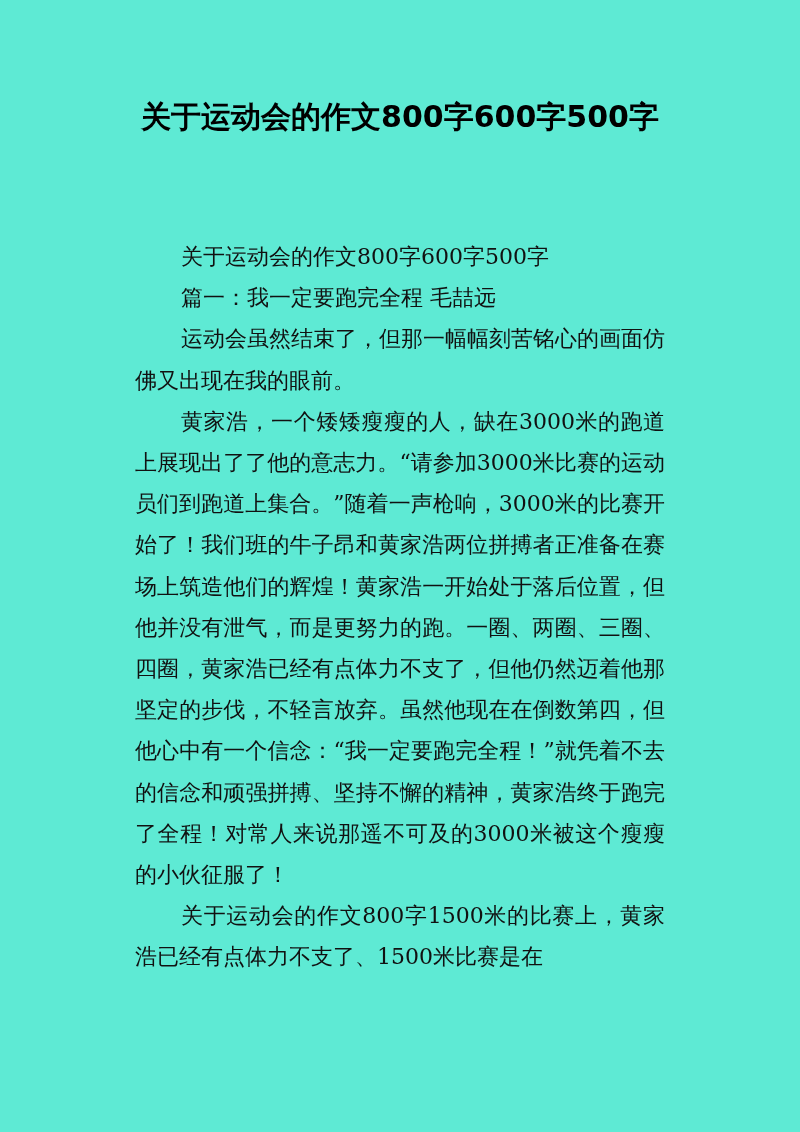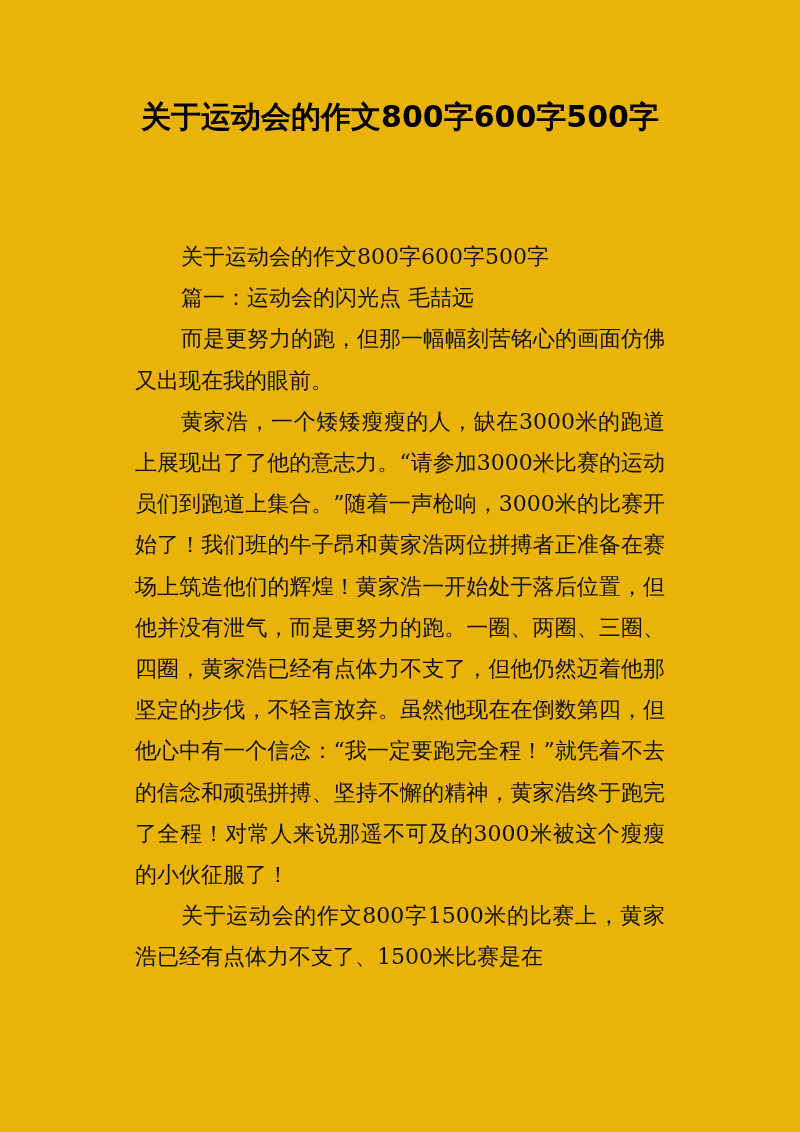--- a/index.html
+++ b/index.html
@@ -20,7 +20,7 @@
       top: 0;
       width: 800px;
       height: 1132px;
-      background: #eab308;
+      background: #5eead4;
     }
     .title {
       position: absolute;

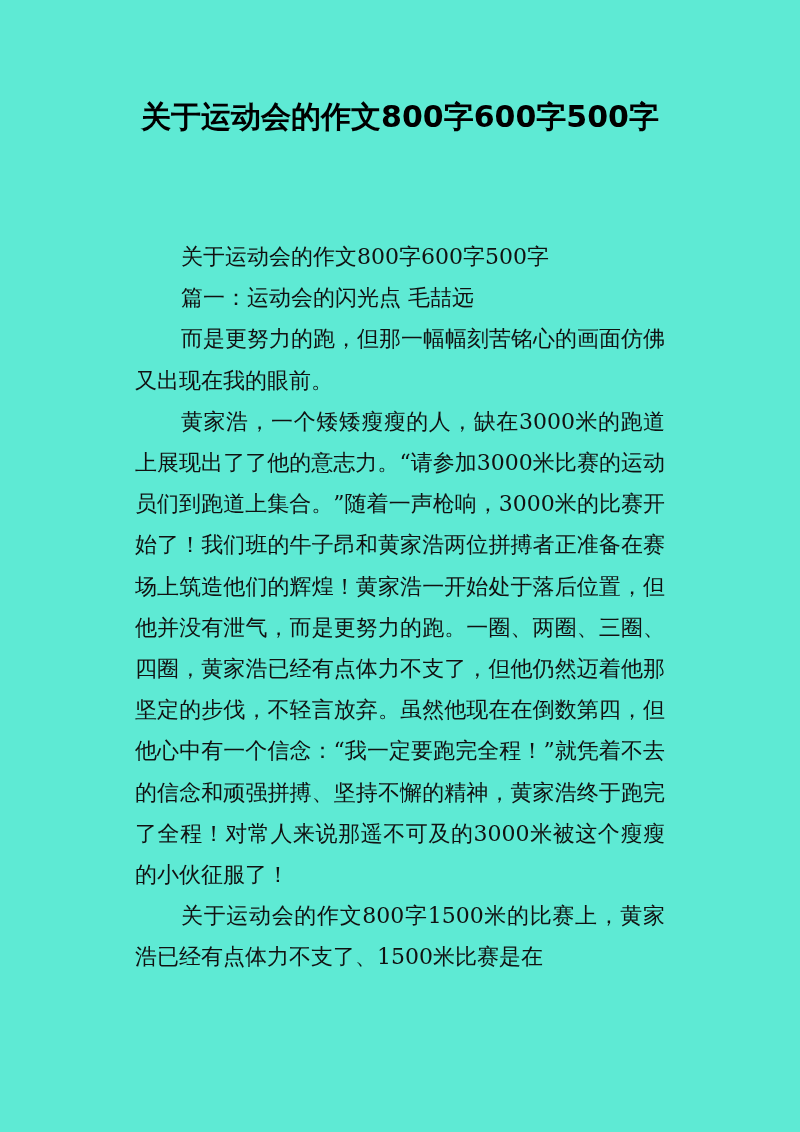--- a/index.html
+++ b/index.html
@@ -60,7 +60,7 @@
 
   <div class="body-text">
     <p class="para">关于运动会的作文800字600字500字</p>
-    <p class="para">篇一：运动会的闪光点 毛喆远</p>
+    <p class="para">篇一：我一定要跑完全程 毛喆远</p>
     <p class="para">而是更努力的跑，但那一幅幅刻苦铭心的画面仿佛又出现在我的眼前。</p>
     <p class="para">黄家浩，一个矮矮瘦瘦的人，缺在3000米的跑道上展现出了了他的意志力。“请参加3000米比赛的运动员们到跑道上集合。”随着一声枪响，3000米的比赛开始了！我们班的牛子昂和黄家浩两位拼搏者正准备在赛场上筑造他们的辉煌！黄家浩一开始处于落后位置，但他并没有泄气，而是更努力的跑。一圈、两圈、三圈、四圈，黄家浩已经有点体力不支了，但他仍然迈着他那坚定的步伐，不轻言放弃。虽然他现在在倒数第四，但他心中有一个信念：“我一定要跑完全程！”就凭着不去的信念和顽强拼搏、坚持不懈的精神，黄家浩终于跑完了全程！对常人来说那遥不可及的3000米被这个瘦瘦的小伙征服了！</p>
     <p class="para">关于运动会的作文800字1500米的比赛上，黄家浩已经有点体力不支了、1500米比赛是在</p>

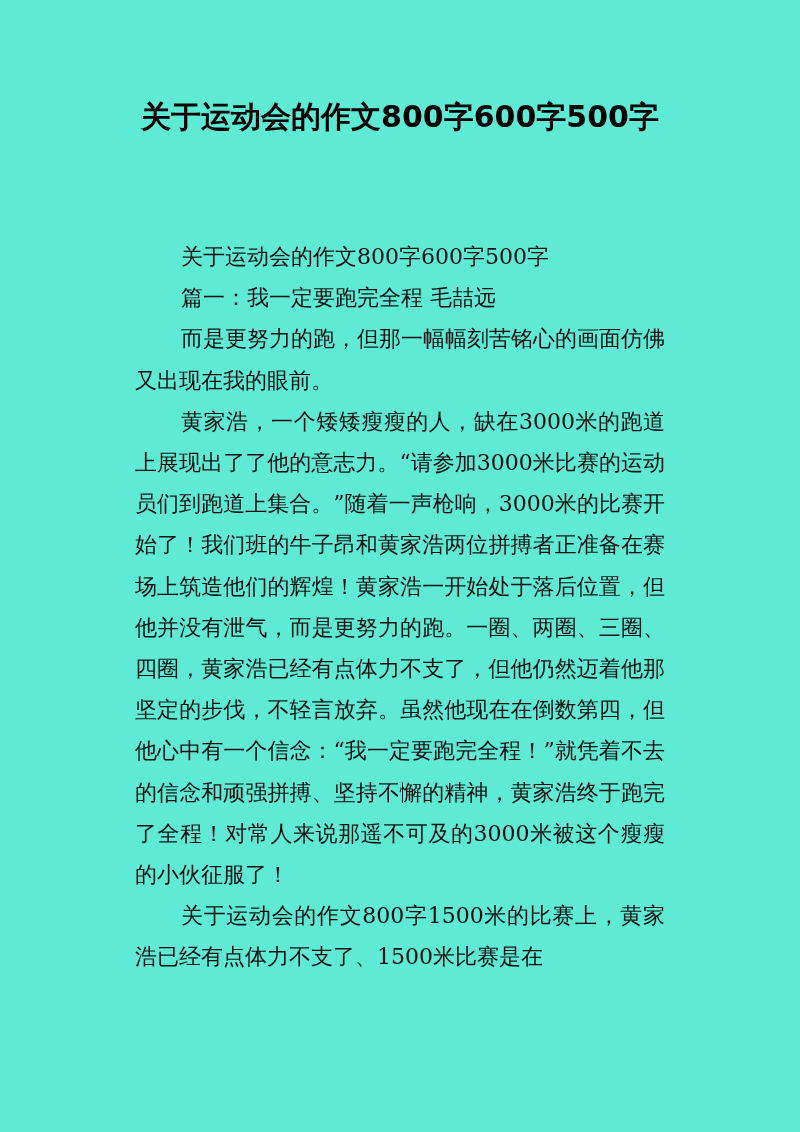--- a/index.html
+++ b/index.html
@@ -61,7 +61,7 @@
   <div class="body-text">
     <p class="para">关于运动会的作文800字600字500字</p>
     <p class="para">篇一：我一定要跑完全程 毛喆远</p>
-    <p class="para">而是更努力的跑，但那一幅幅刻苦铭心的画面仿佛又出现在我的眼前。</p>
+    <p class="para">运动会虽然结束了，但那一幅幅刻苦铭心的画面仿佛又出现在我的眼前。</p>
     <p class="para">黄家浩，一个矮矮瘦瘦的人，缺在3000米的跑道上展现出了了他的意志力。“请参加3000米比赛的运动员们到跑道上集合。”随着一声枪响，3000米的比赛开始了！我们班的牛子昂和黄家浩两位拼搏者正准备在赛场上筑造他们的辉煌！黄家浩一开始处于落后位置，但他并没有泄气，而是更努力的跑。一圈、两圈、三圈、四圈，黄家浩已经有点体力不支了，但他仍然迈着他那坚定的步伐，不轻言放弃。虽然他现在在倒数第四，但他心中有一个信念：“我一定要跑完全程！”就凭着不去的信念和顽强拼搏、坚持不懈的精神，黄家浩终于跑完了全程！对常人来说那遥不可及的3000米被这个瘦瘦的小伙征服了！</p>
     <p class="para">关于运动会的作文800字1500米的比赛上，黄家浩已经有点体力不支了、1500米比赛是在</p>
   </div>

